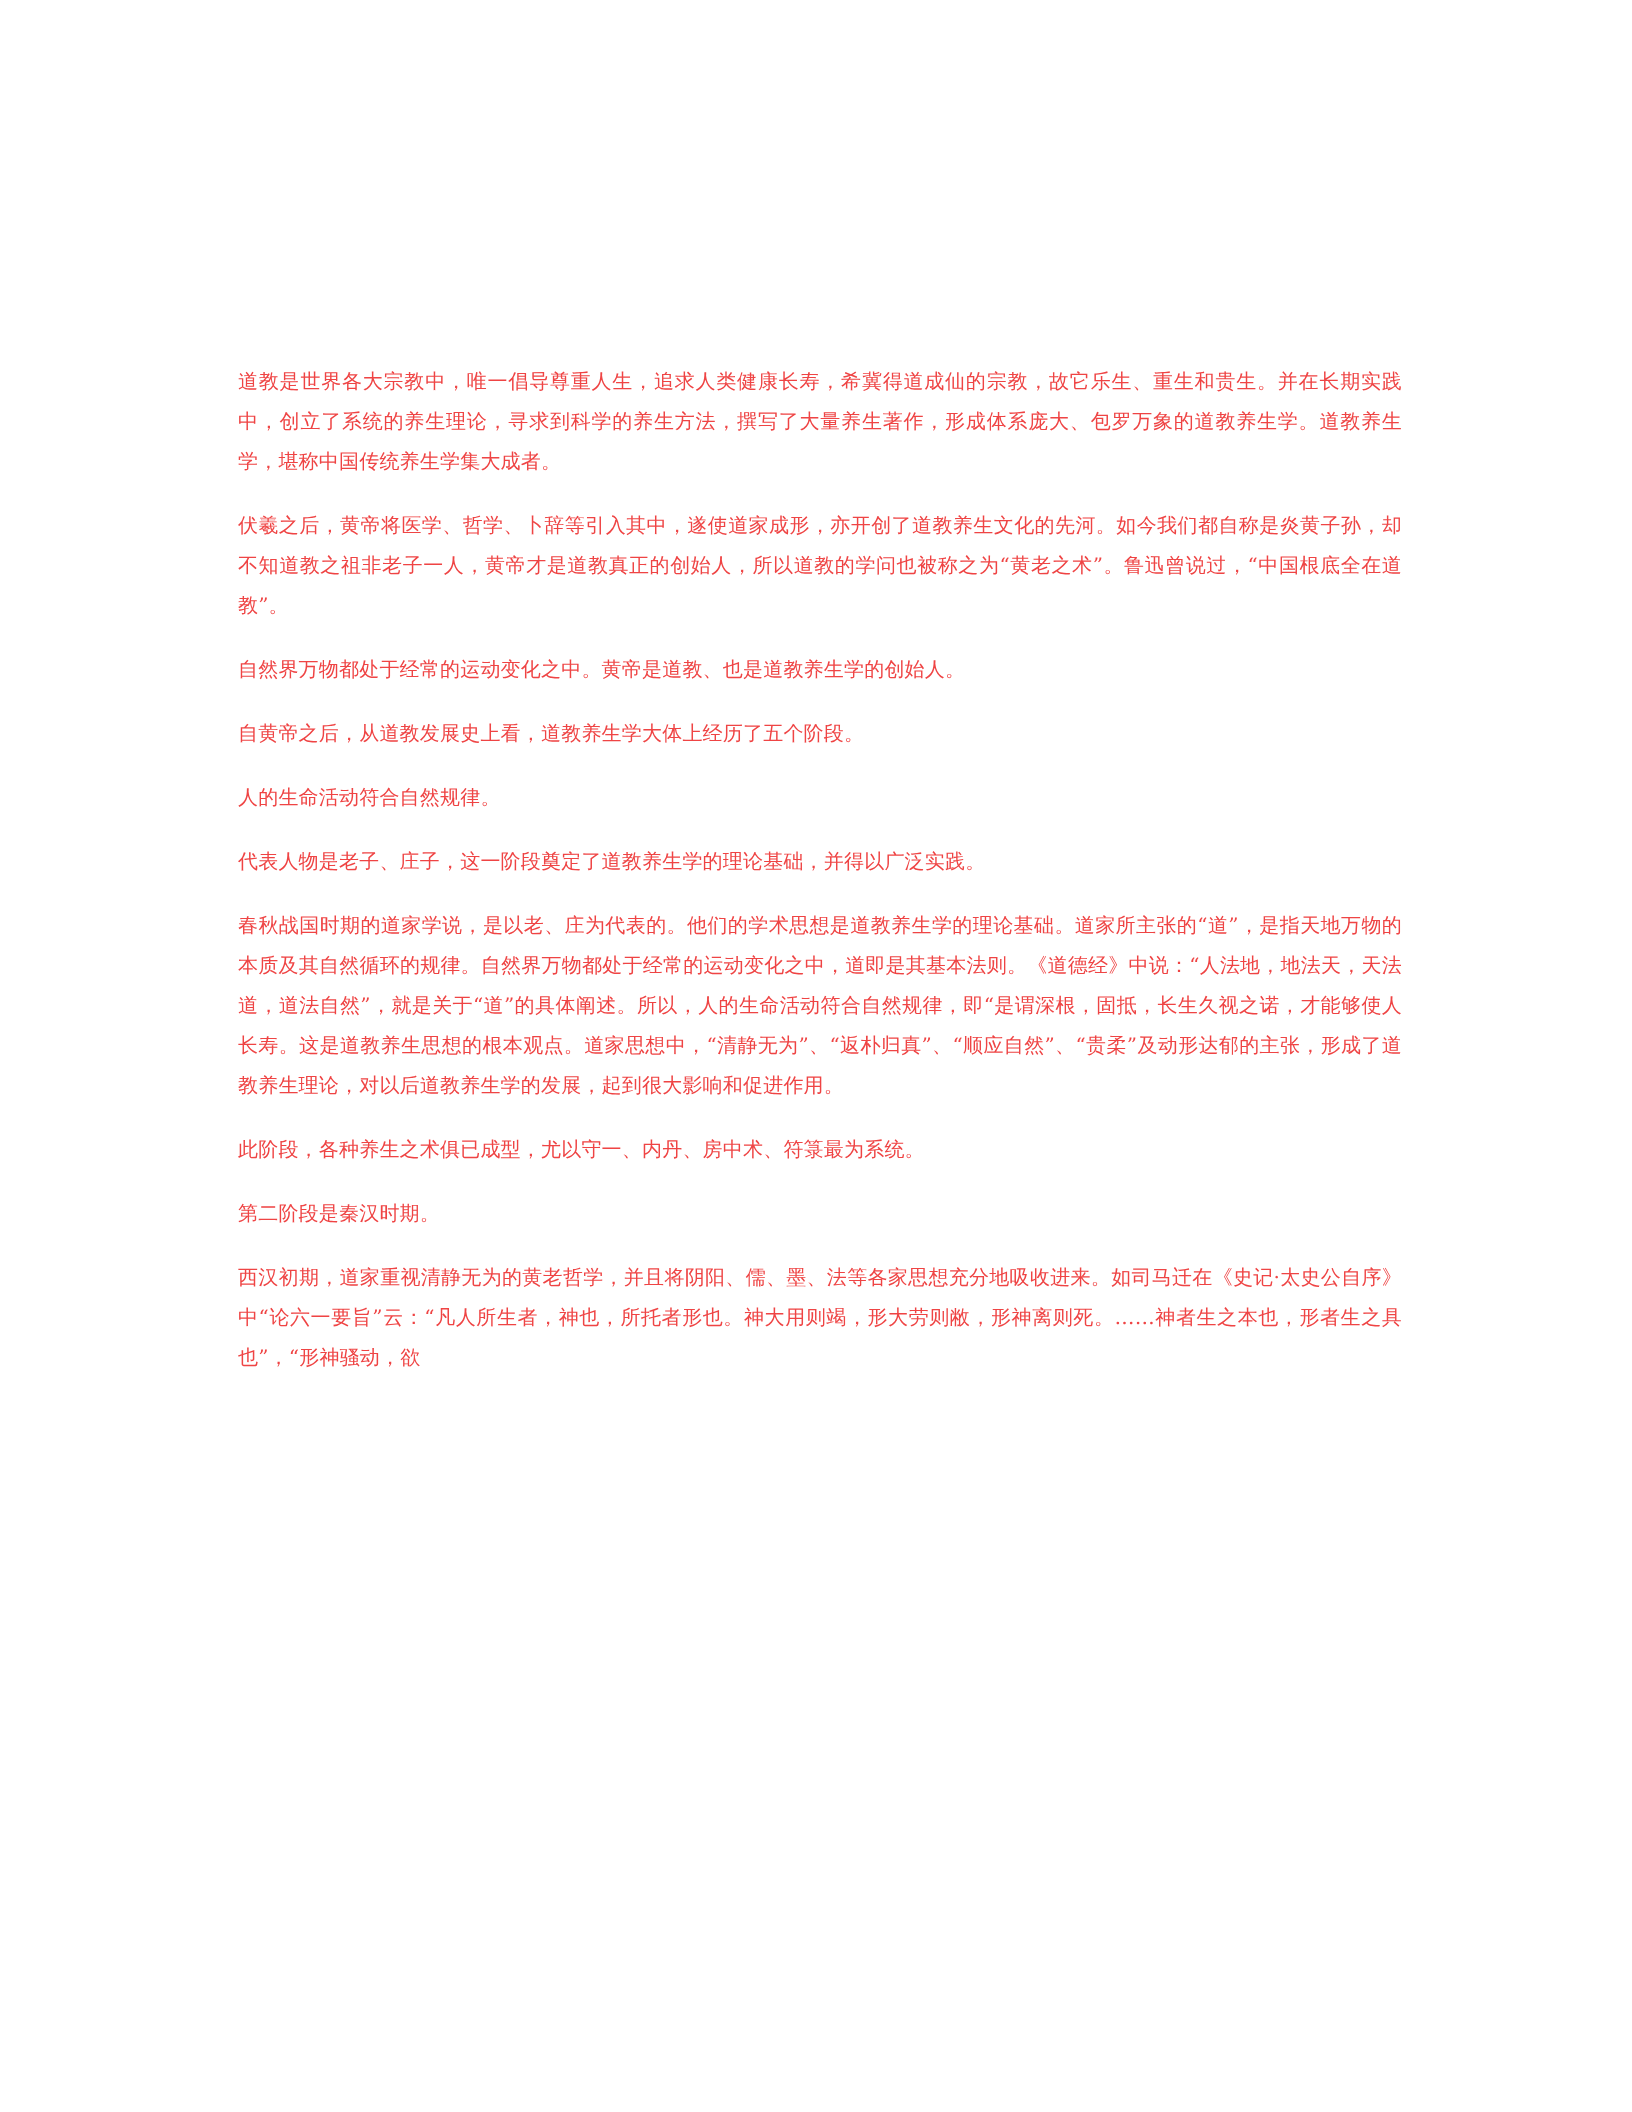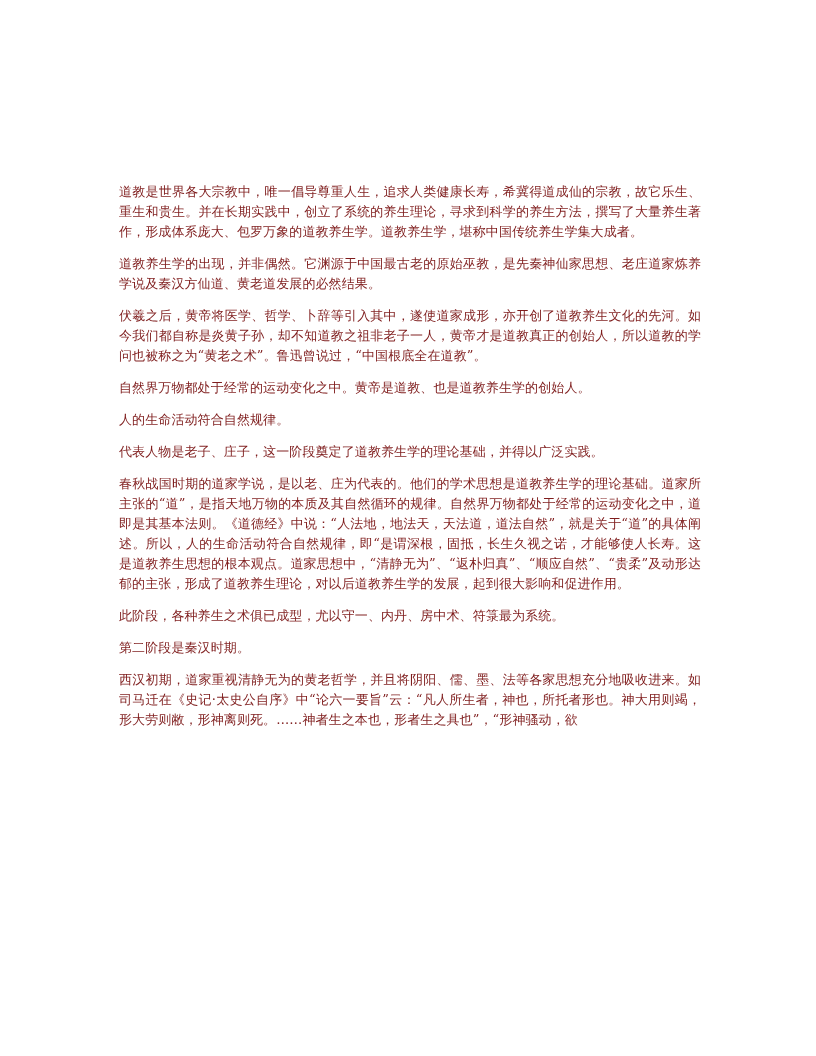--- a/index.html
+++ b/index.html
@@ -32,12 +32,12 @@
   }
   p.para {
     margin: 0 0 12px 0;
-    font-size: 13px;
+    font-size: 10px;
     line-height: 20px;
     text-align: justify;
     text-justify: inter-ideograph;
     letter-spacing: 0.1px;
-    color: #7f1d1d;
+    color: #ef4444;
     word-break: break-all;
     white-space: pre-wrap;
   }

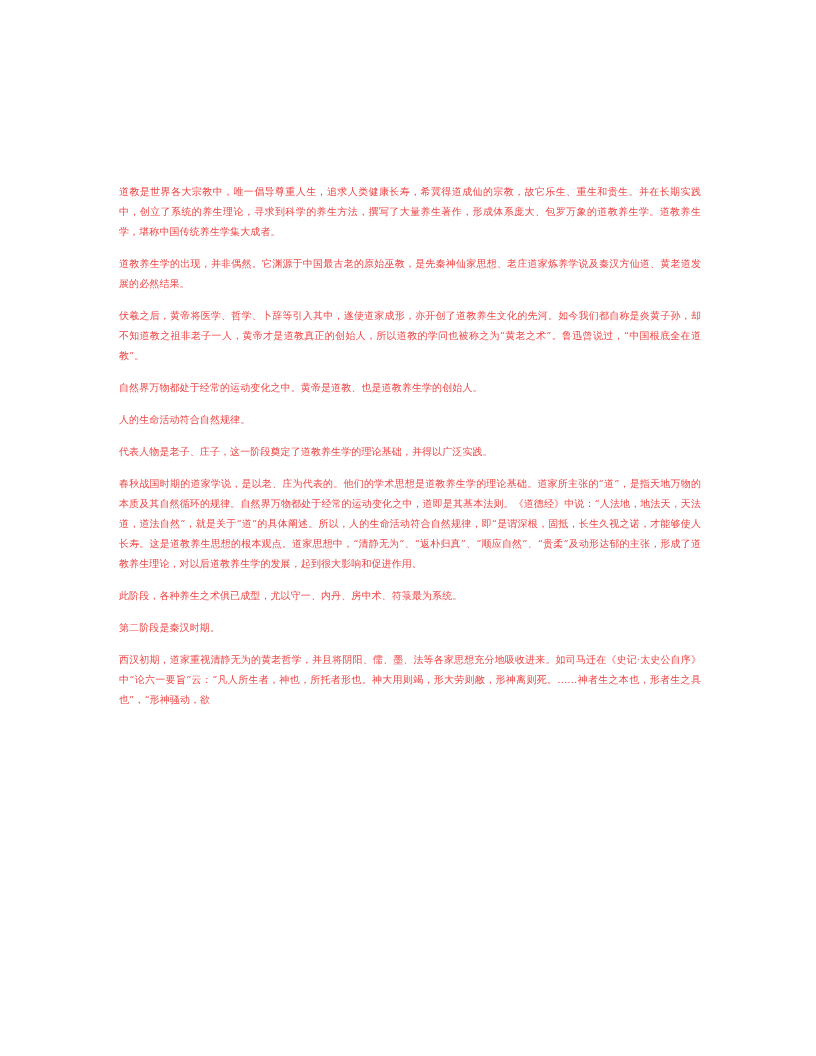--- a/index.html
+++ b/index.html
@@ -51,7 +51,6 @@
 <div class="page">
   <div class="content">
     <p class="para">道教是世界各大宗教中，唯一倡导尊重人生，追求人类健康长寿，希冀得道成仙的宗教，故它乐生、重生和贵生。并在长期实践中，创立了系统的养生理论，寻求到科学的养生方法，撰写了大量养生著作，形成体系庞大、包罗万象的道教养生学。道教养生学，堪称中国传统养生学集大成者。</p>
-    <p class="para">道教养生学的出现，并非偶然。它渊源于中国最古老的原始巫教，是先秦神仙家思想、老庄道家炼养学说及秦汉方仙道、黄老道发展的必然结果。</p>
     <p class="para">伏羲之后，黄帝将医学、哲学、卜辞等引入其中，遂使道家成形，亦开创了道教养生文化的先河。如今我们都自称是炎黄子孙，却不知道教之祖非老子一人，黄帝才是道教真正的创始人，所以道教的学问也被称之为“黄老之术”。鲁迅曾说过，“中国根底全在道教”。</p>
     <p class="para">自然界万物都处于经常的运动变化之中。黄帝是道教、也是道教养生学的创始人。</p>
     <p class="para">人的生命活动符合自然规律。</p>

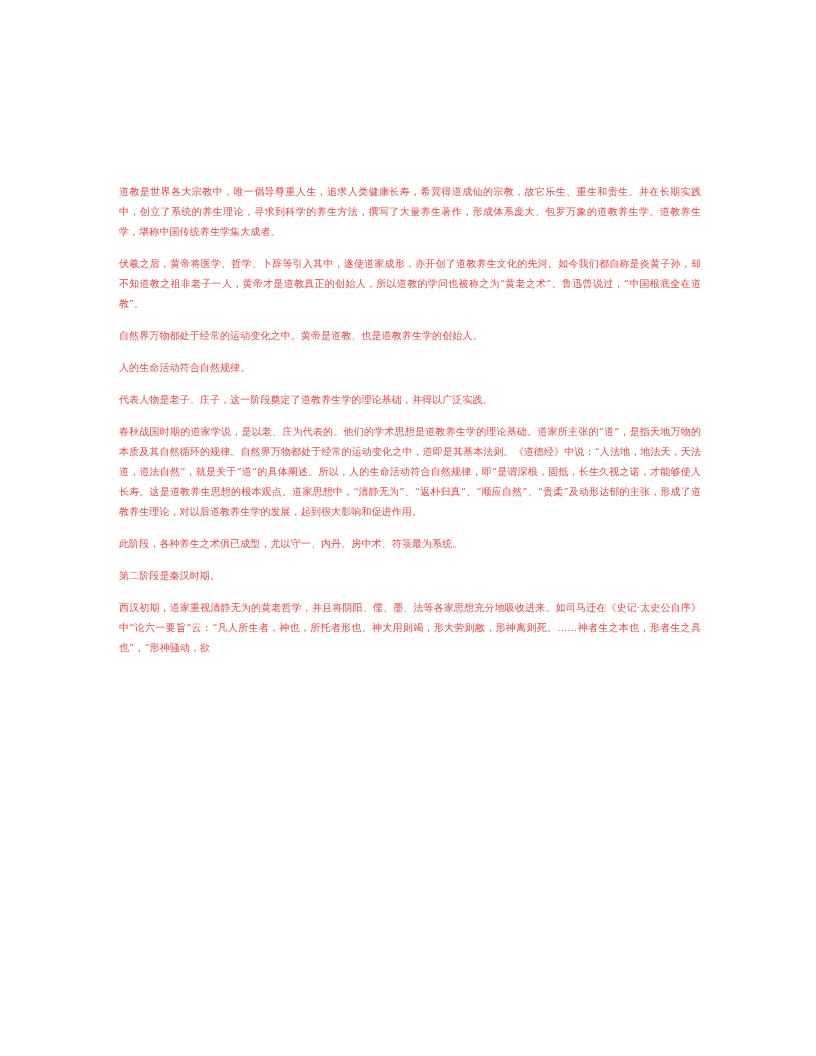--- a/index.html
+++ b/index.html
@@ -53,6 +53,7 @@
     <p class="para">道教是世界各大宗教中，唯一倡导尊重人生，追求人类健康长寿，希冀得道成仙的宗教，故它乐生、重生和贵生。并在长期实践中，创立了系统的养生理论，寻求到科学的养生方法，撰写了大量养生著作，形成体系庞大、包罗万象的道教养生学。道教养生学，堪称中国传统养生学集大成者。</p>
     <p class="para">伏羲之后，黄帝将医学、哲学、卜辞等引入其中，遂使道家成形，亦开创了道教养生文化的先河。如今我们都自称是炎黄子孙，却不知道教之祖非老子一人，黄帝才是道教真正的创始人，所以道教的学问也被称之为“黄老之术”。鲁迅曾说过，“中国根底全在道教”。</p>
     <p class="para">自然界万物都处于经常的运动变化之中。黄帝是道教、也是道教养生学的创始人。</p>
+    <p class="para">自黄帝之后，从道教发展史上看，道教养生学大体上经历了五个阶段。</p>
     <p class="para">人的生命活动符合自然规律。</p>
     <p class="para">代表人物是老子、庄子，这一阶段奠定了道教养生学的理论基础，并得以广泛实践。</p>
     <p class="para">春秋战国时期的道家学说，是以老、庄为代表的。他们的学术思想是道教养生学的理论基础。道家所主张的“道”，是指天地万物的本质及其自然循环的规律。自然界万物都处于经常的运动变化之中，道即是其基本法则。《道德经》中说：“人法地，地法天，天法道，道法自然”，就是关于“道”的具体阐述。所以，人的生命活动符合自然规律，即“是谓深根，固抵，长生久视之诺，才能够使人长寿。这是道教养生思想的根本观点。道家思想中，“清静无为”、“返朴归真”、“顺应自然”、“贵柔”及动形达郁的主张，形成了道教养生理论，对以后道教养生学的发展，起到很大影响和促进作用。</p>

